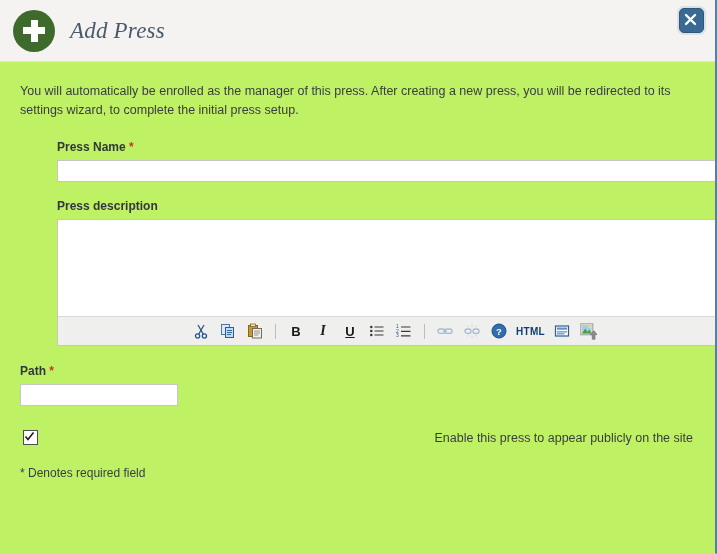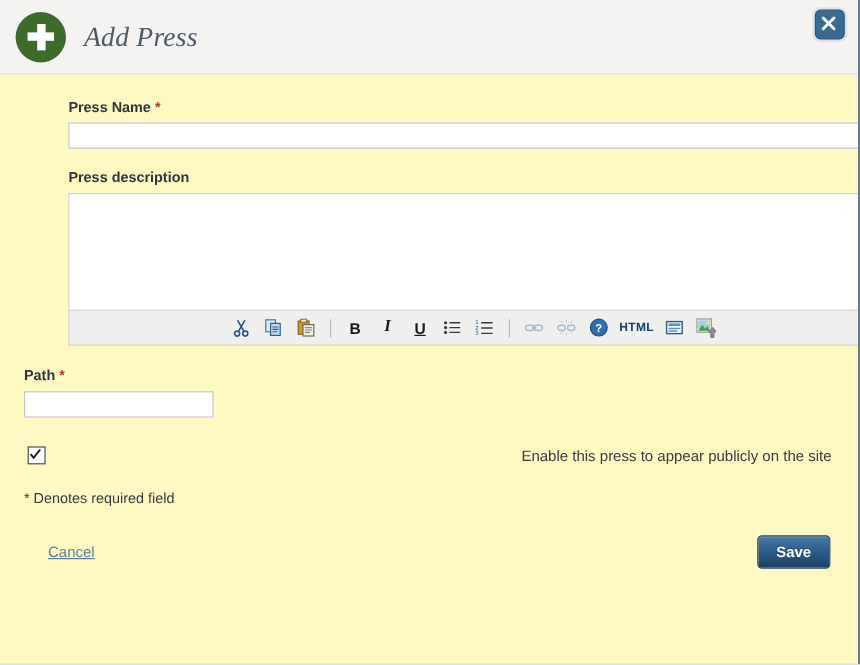--- a/index.html
+++ b/index.html
@@ -19,7 +19,7 @@
     width: 717px;
     height: 554px;
     box-sizing: border-box;
-    background: #fef9c3;
+    background: #bef264;
     border-right: 2px solid #5a7f9c;
     border-bottom: 1px solid #c8d4dc;
     position: relative;

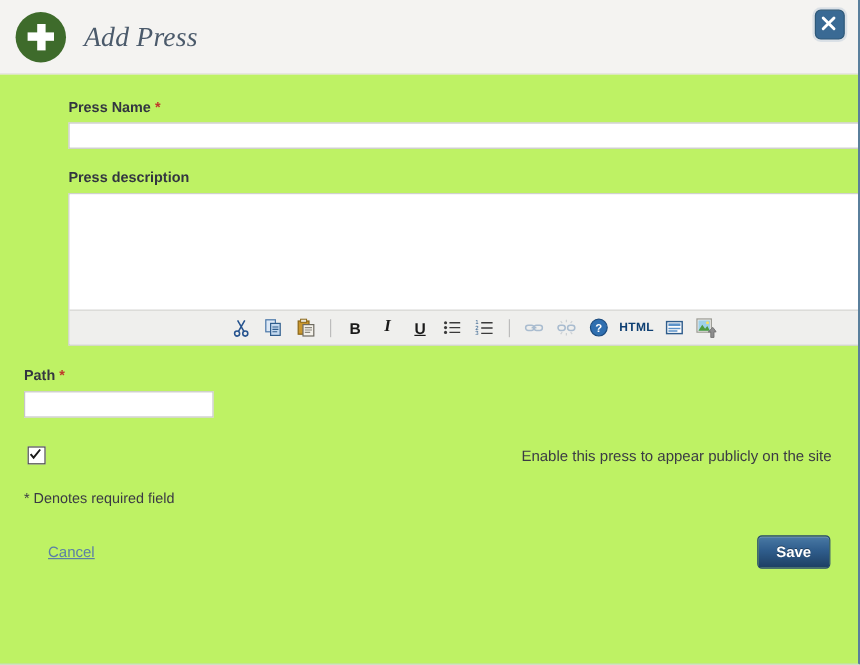--- a/index.html
+++ b/index.html
@@ -271,6 +271,7 @@
 
   <div class="modal-body">
 
+    <p class="intro-text">You will automatically be enrolled as the manager of this press. After creating a new press, you will be redirected to its settings wizard, to complete the initial press setup.</p>
 
     <div class="field-block">
       <label class="field-label">

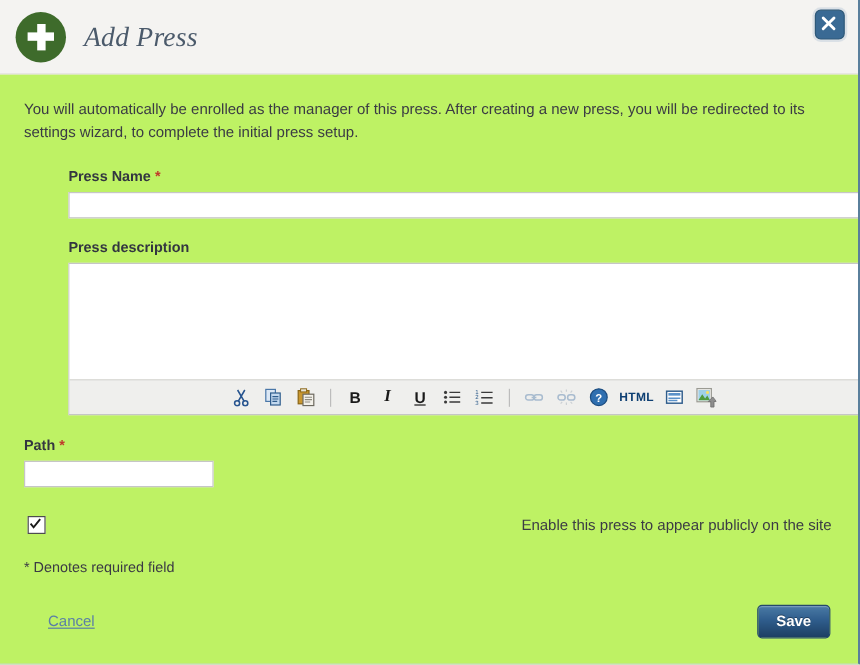--- a/index.html
+++ b/index.html
@@ -418,10 +418,6 @@
 
   </div>
 
-  <div class="modal-footer">
-    <a class="cancel-link">Cancel</a>
-    <button class="save-button">Save</button>
-  </div>
 
 </div>
 

